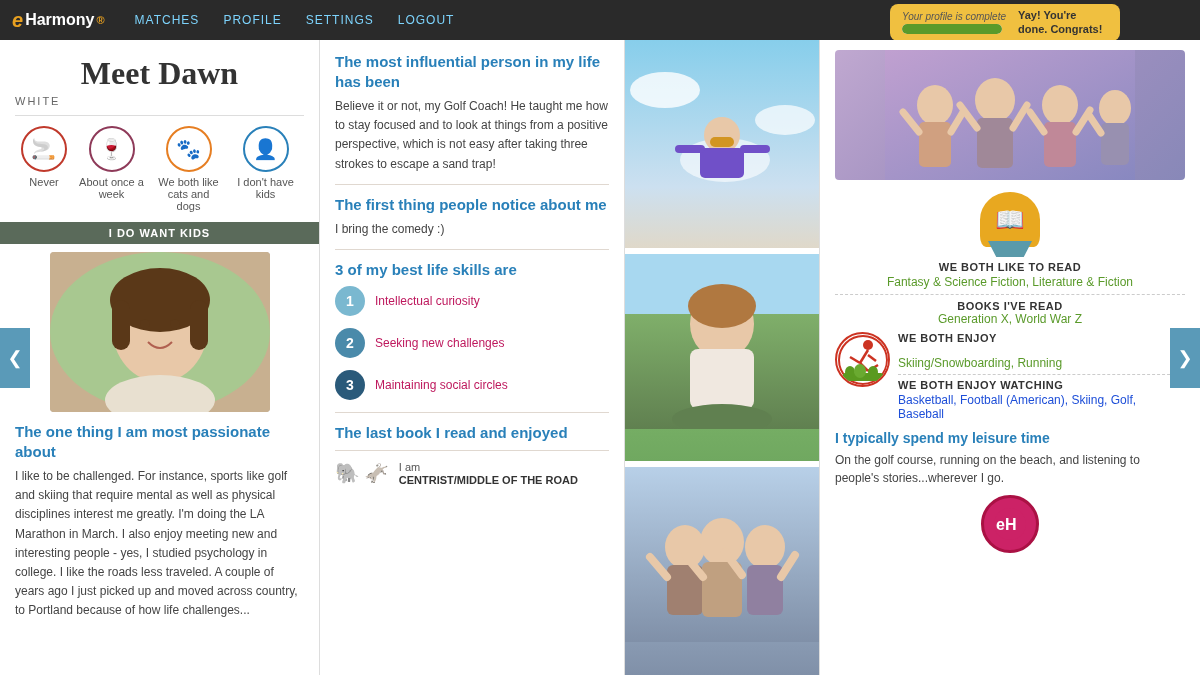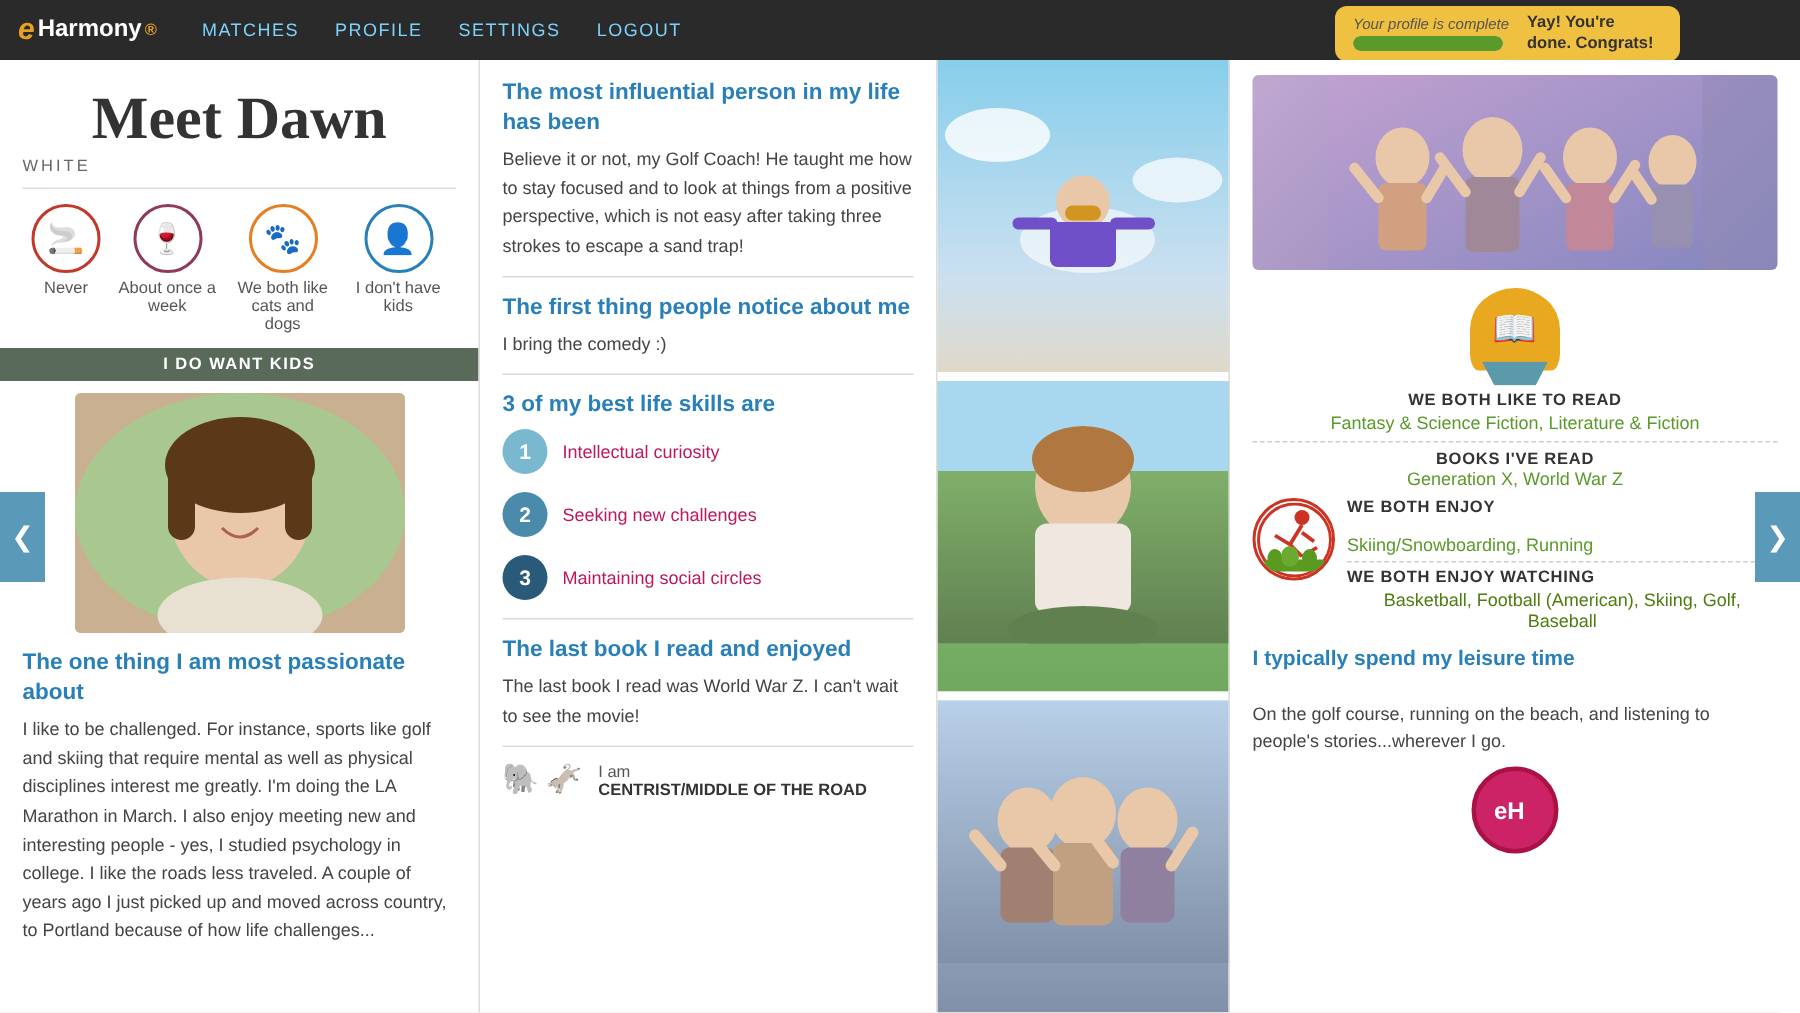--- a/index.html
+++ b/index.html
@@ -84,7 +84,7 @@
       overflow: hidden;
     }
     .meet-title {
-      font-size: 40px;
+      font-size: 32px;
       font-family: Georgia, serif;
       color: #333;
       text-align: center;

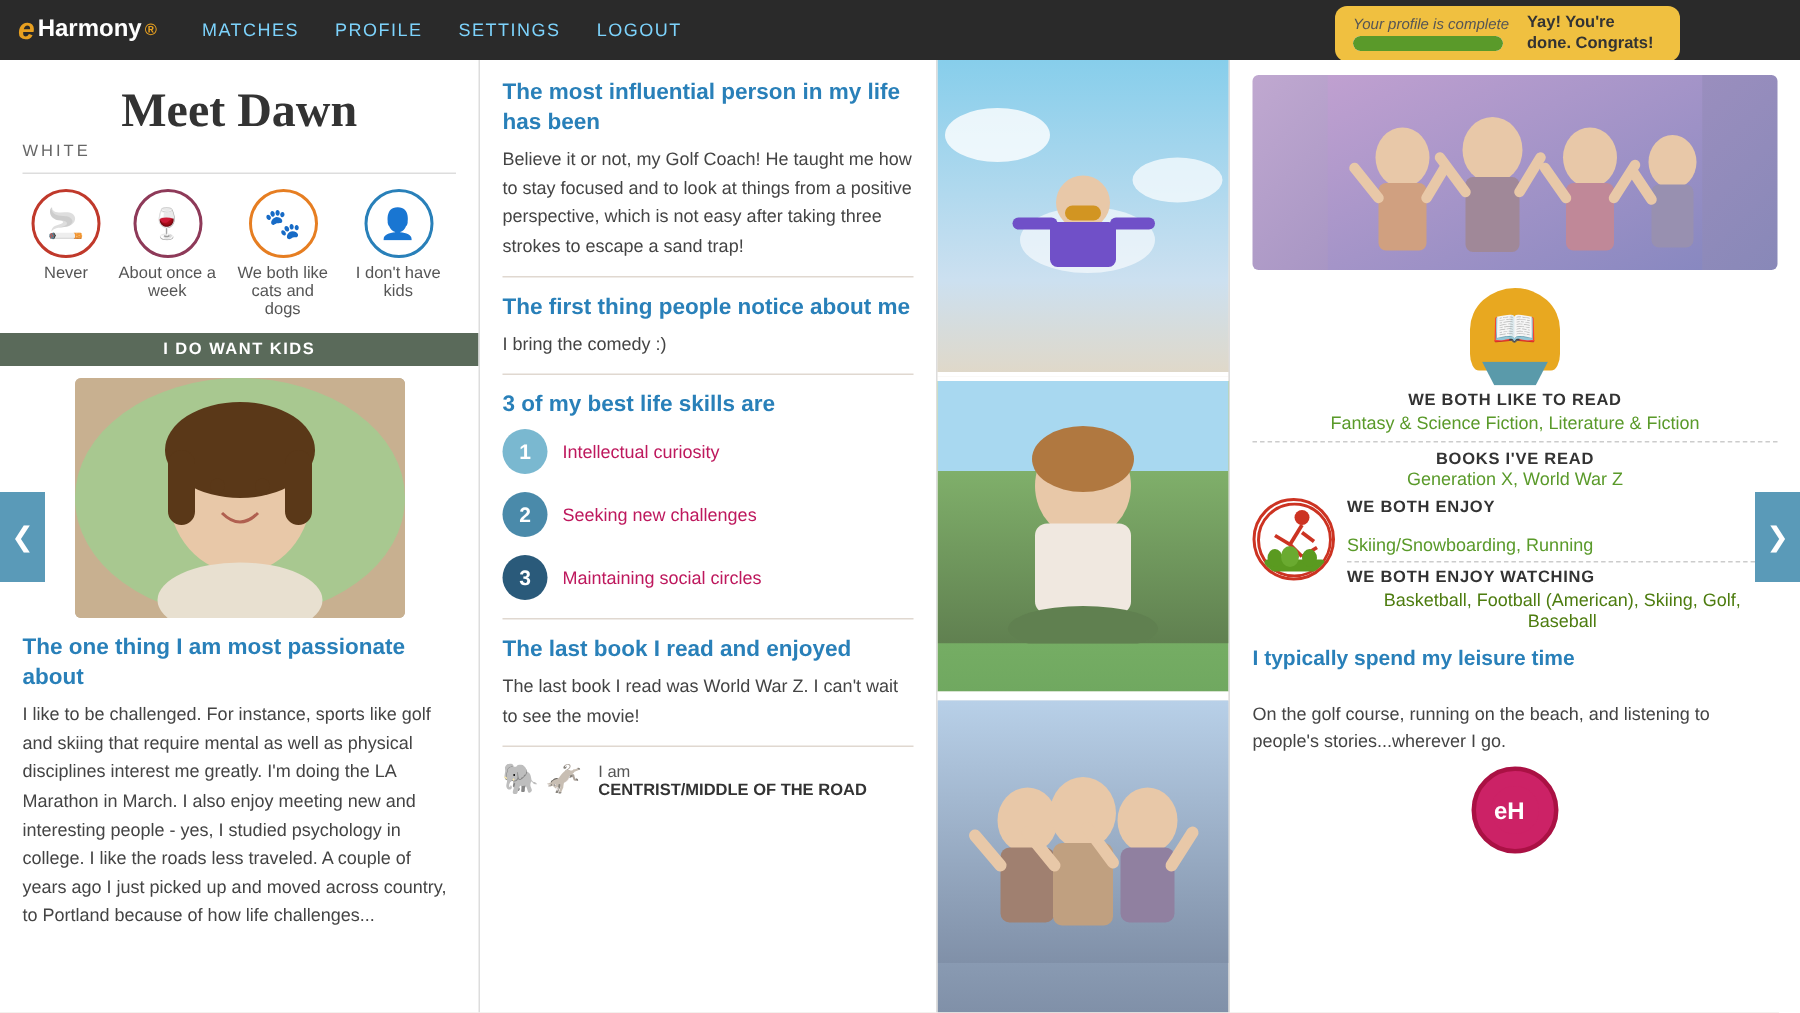--- a/index.html
+++ b/index.html
@@ -581,7 +581,7 @@
         <div style="color:#5a9a2a;font-size:12px;margin-top:12px;">Skiing/Snowboarding, Running</div>
         <hr style="width:100%;border:none;border-top:1px dashed #ccc;margin:4px 0;">
         <div style="font-size:11px;font-weight:bold;color:#333;letter-spacing:0.5px;">WE BOTH ENJOY WATCHING</div>
-        <div style="color:#4d7c0f;font-size:12px;margin-top:2px;text-align:center;">Basketball, Football (American), Skiing, Golf, Baseball</div>
+        <div style="color:#1d4ed8;font-size:12px;margin-top:2px;text-align:left;">Basketball, Football (American), Skiing, Golf, Baseball</div>
       </div>
     </div>
 

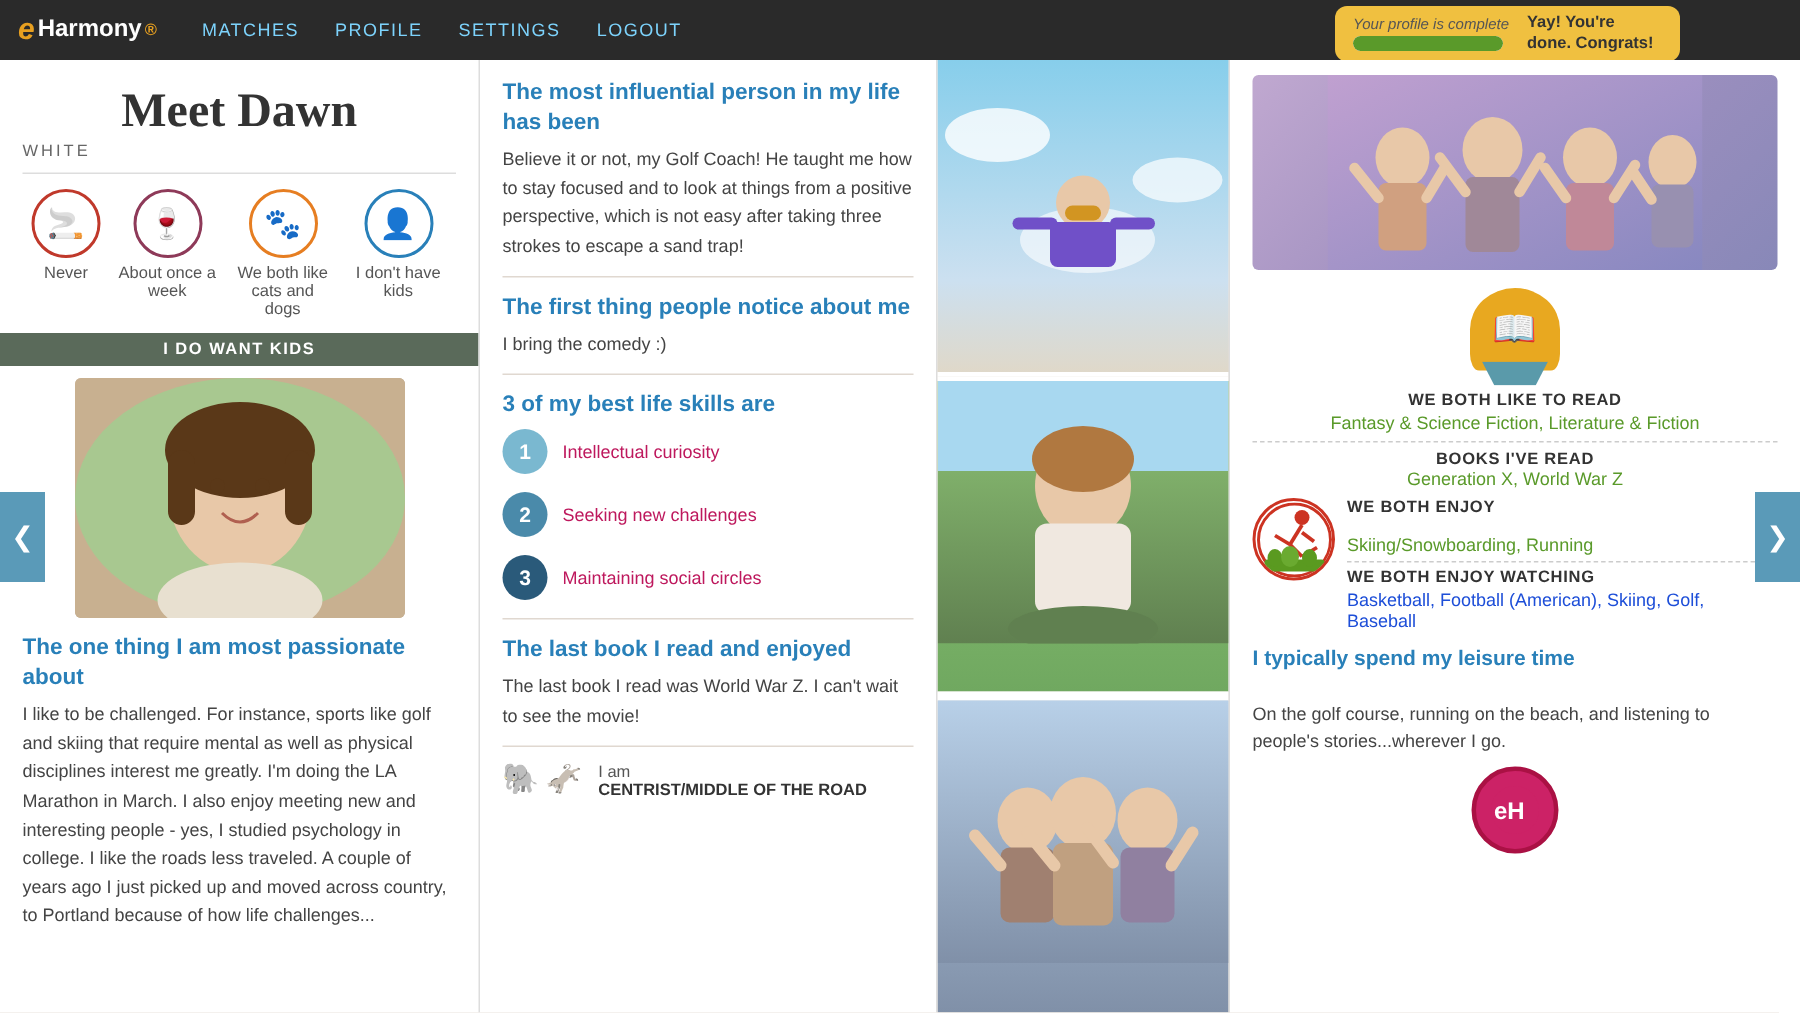--- a/index.html
+++ b/index.html
@@ -427,7 +427,6 @@
     <hr class="section-divider">
 
     <h3 class="section-title">The last book I read and enjoyed</h3>
-    <p class="section-text">The last book I read was World War Z. I can't wait to see the movie!</p>
 
     <div class="political-row">
       <div class="political-icons">

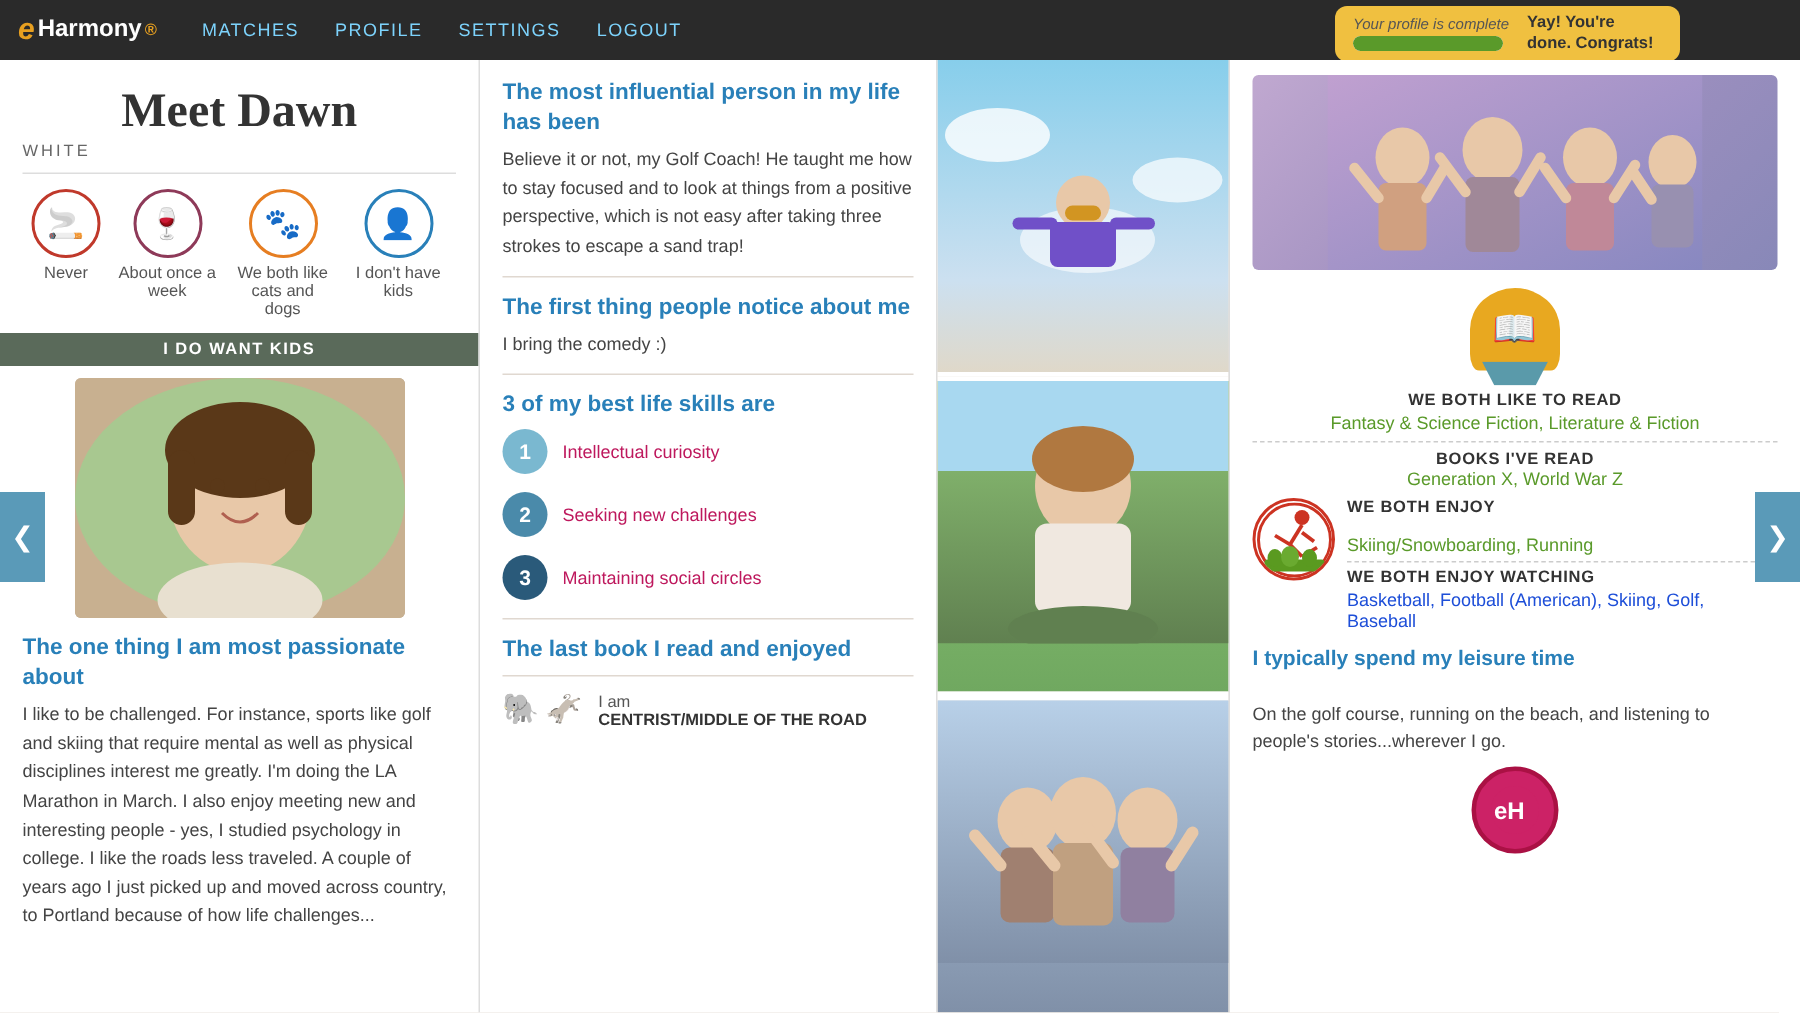--- a/index.html
+++ b/index.html
@@ -311,7 +311,7 @@
       color: #444;
       font-size: 12px;
       line-height: 1.5;
-      margin-top: 20px;
+      margin-top: 4px;
     }
   </style>
 </head>

